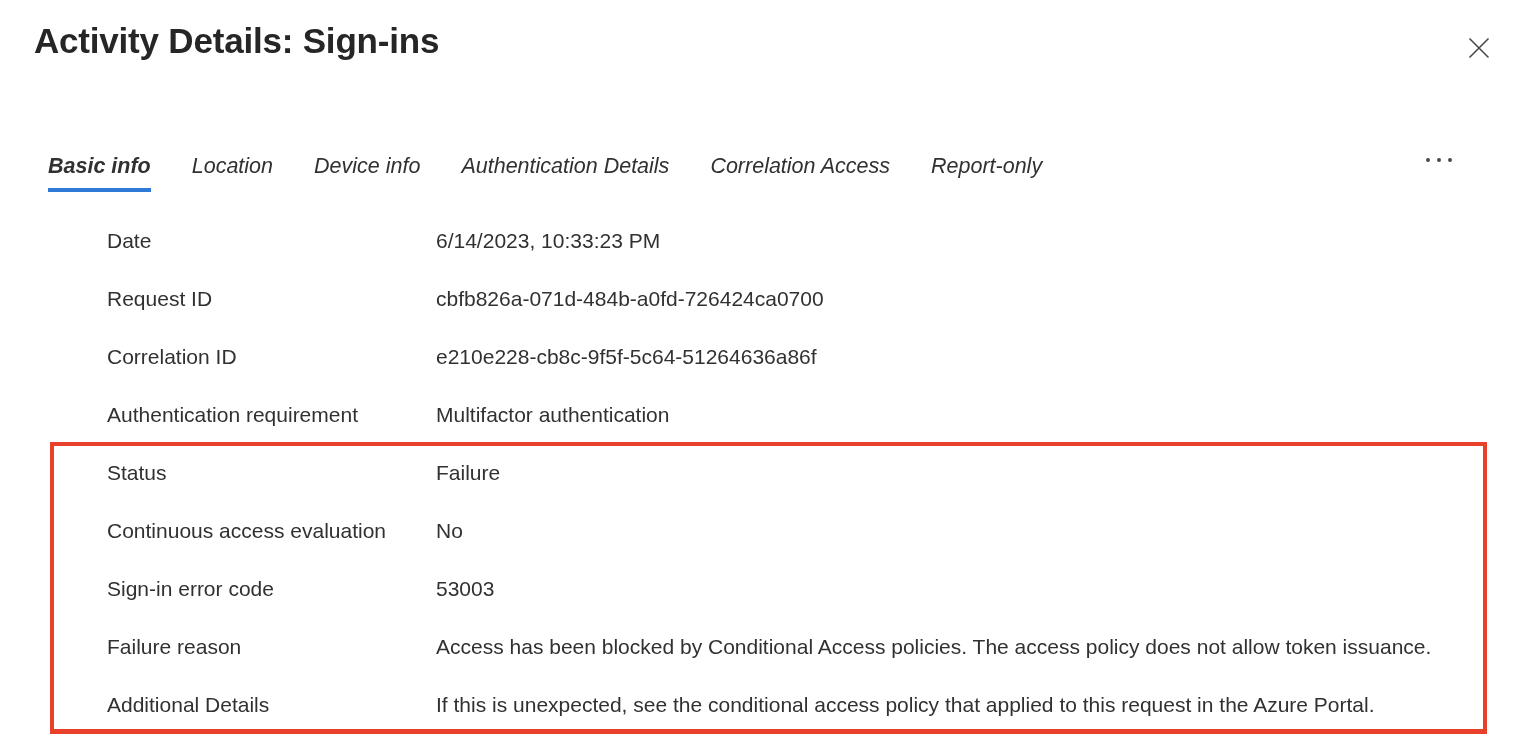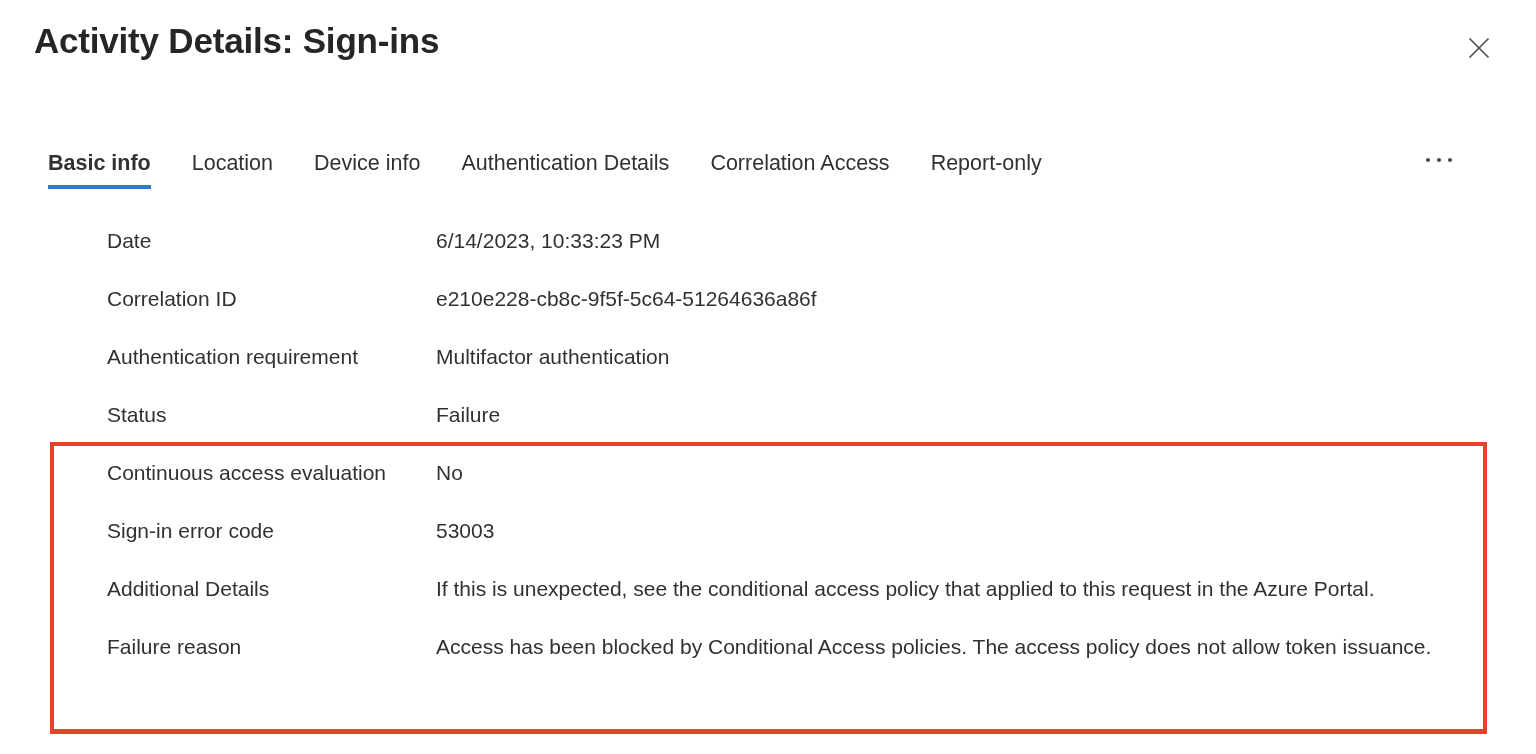--- a/index.html
+++ b/index.html
@@ -57,7 +57,8 @@
     right: 40px;
     height: 46px;
     display: flex;
-    align-items: center;
+    align-items: flex-end;
+    font-style: italic;
   }
   .tab {
     position: relative;

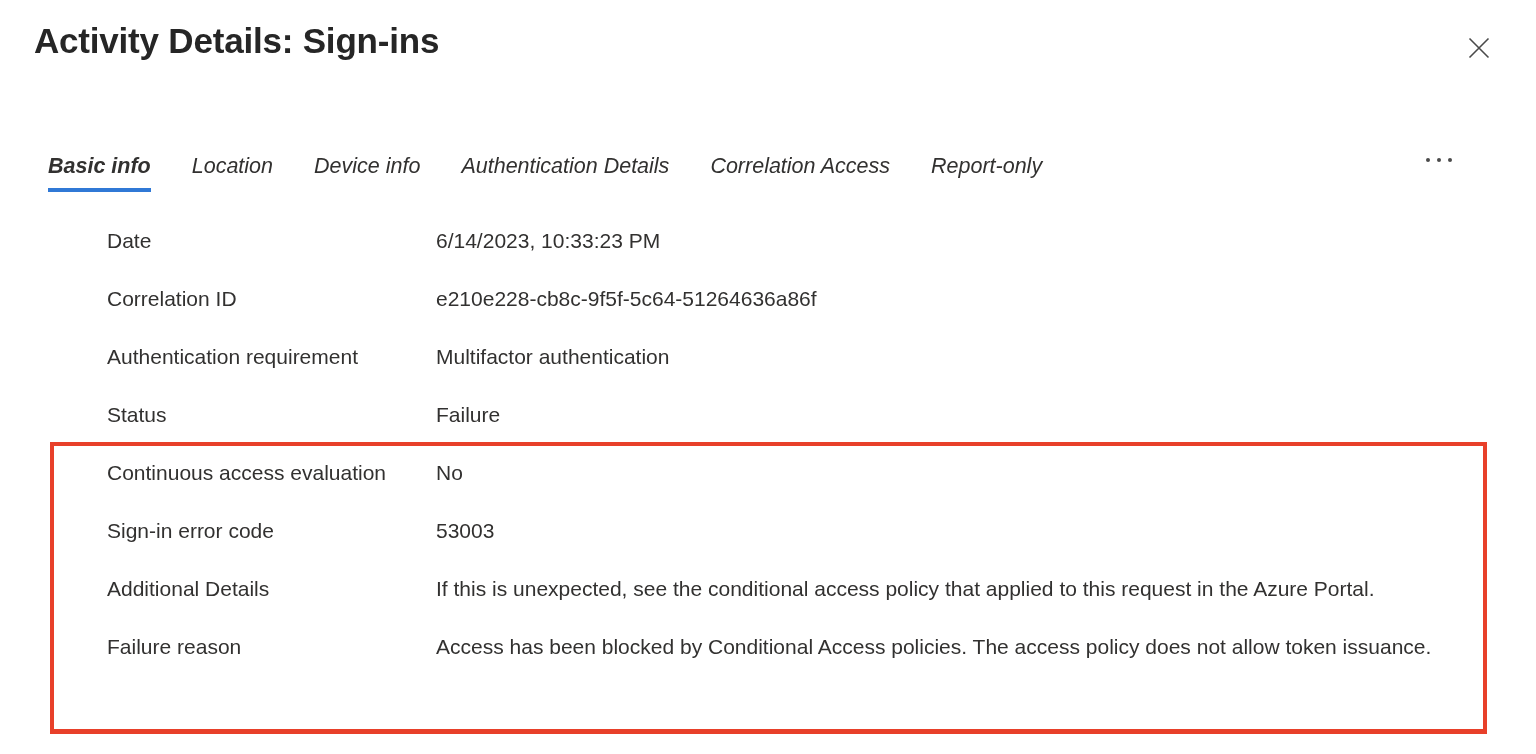--- a/index.html
+++ b/index.html
@@ -192,6 +192,10 @@
     <div class="detail-value">6/14/2023, 10:33:23 PM</div>
   </div>
 
+  <div class="detail-row">
+    <div class="detail-label">Request ID</div>
+    <div class="detail-value">cbfb826a-071d-484b-a0fd-726424ca0700</div>
+  </div>
 
   <div class="detail-row">
     <div class="detail-label">Correlation ID</div>

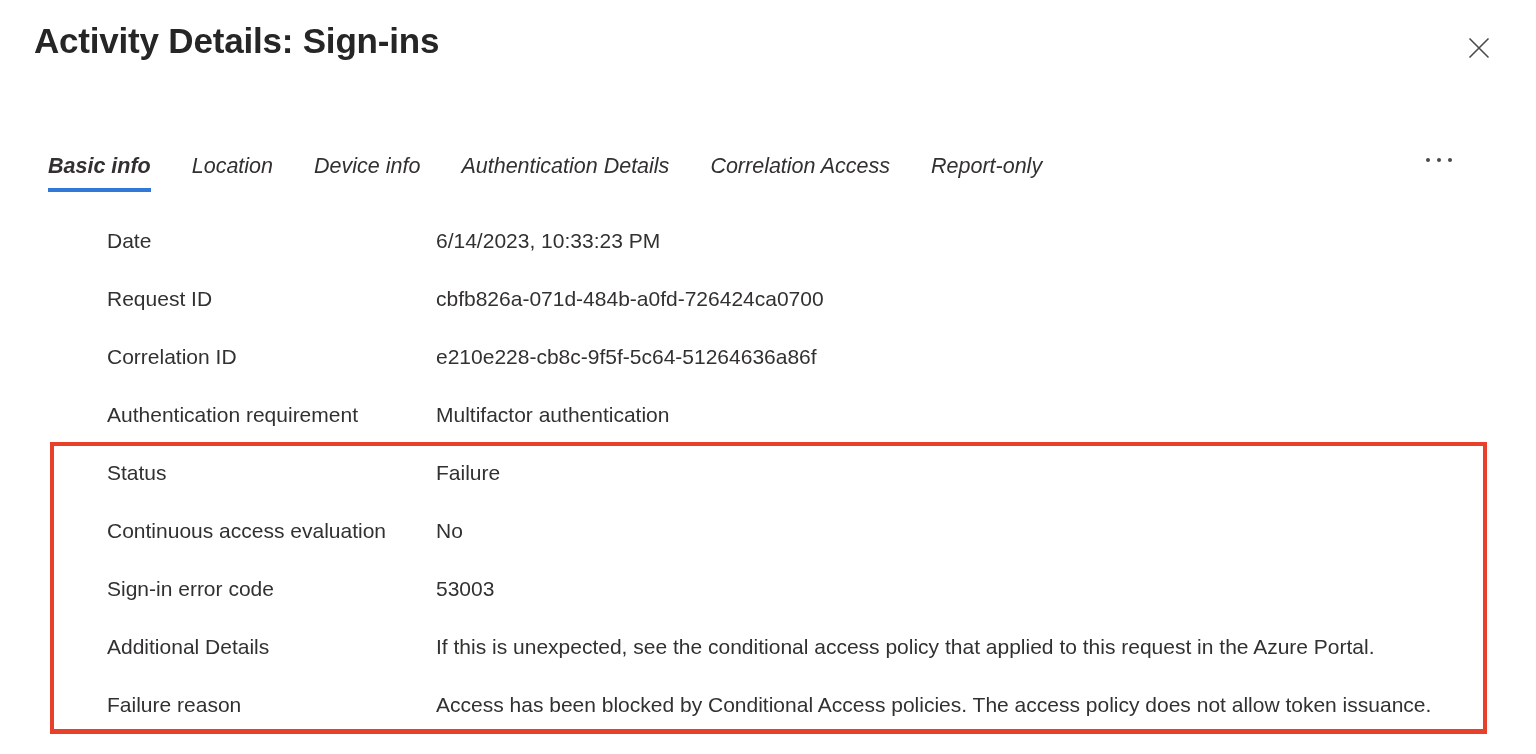--- a/index.html
+++ b/index.html
@@ -223,15 +223,15 @@
   </div>
 
   <div class="detail-row">
+    <div class="detail-label">Failure reason</div>
+    <div class="detail-value">Access has been blocked by Conditional Access policies. The access policy does not allow token issuance.</div>
+  </div>
+
+  <div class="detail-row">
     <div class="detail-label">Additional Details</div>
     <div class="detail-value">If this is unexpected, see the conditional access policy that applied to this request in the Azure Portal.</div>
   </div>
 
-  <div class="detail-row">
-    <div class="detail-label">Failure reason</div>
-    <div class="detail-value">Access has been blocked by Conditional Access policies. The access policy does not allow token issuance.</div>
-  </div>
-
 </div>
 
 <div class="highlight-box"></div>

